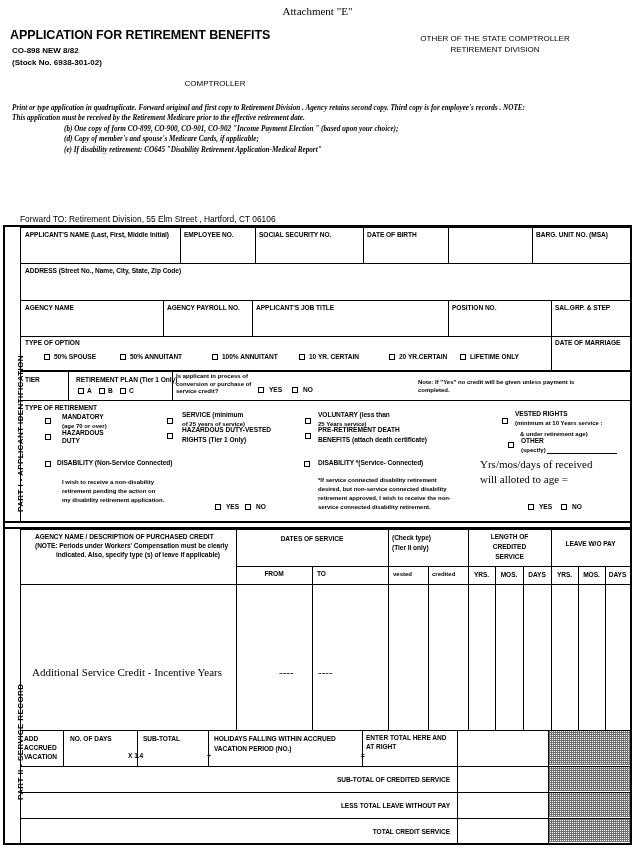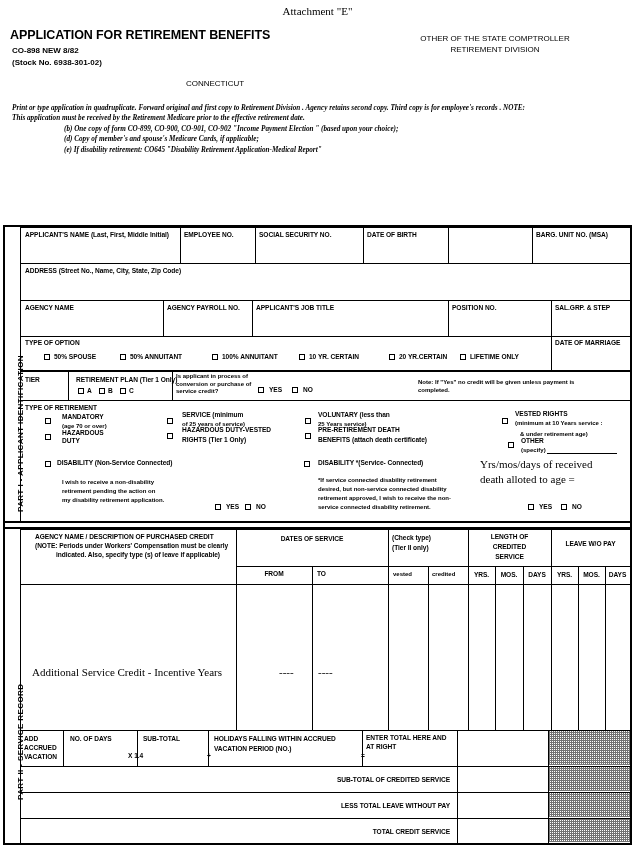--- a/index.html
+++ b/index.html
@@ -117,7 +117,7 @@
     <div>RETIREMENT DIVISION</div>
   </div>
 
-  <div class="instructions-hd">CONNECTICUT</div>
+  <div class="instructions-hd">COMPTROLLER</div>
 
   <div class="instr">
     <span class="l">Print or type application in quadruplicate. Forward original and first copy to Retirement Division .  Agency retains second copy.  Third copy is for employee's records . NOTE:</span>

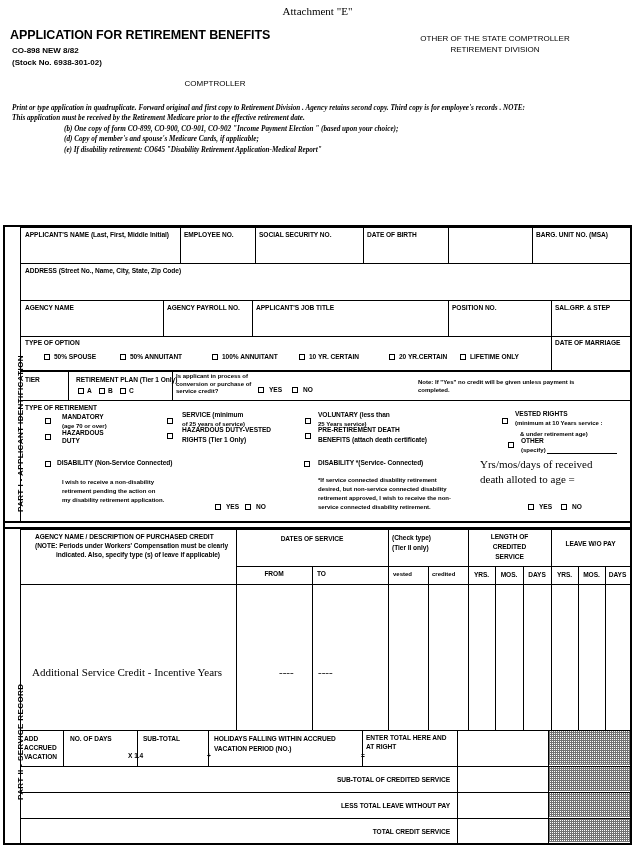--- a/index.html
+++ b/index.html
@@ -127,6 +127,7 @@
     <span class="ind">(e) If disability retirement: CO645 "Disability Retirement Application-Medical Report"</span>
   </div>
 
+  <div class="forwardto">Forward TO: Retirement Division, 55 Elm Street , Hartford, CT 06106</div>
 
   <div class="thick" style="left:3px; top:225px; width:629px; height:2px;"></div>
   <div class="thick" style="left:3px; top:225px; width:2px; height:302px;"></div>

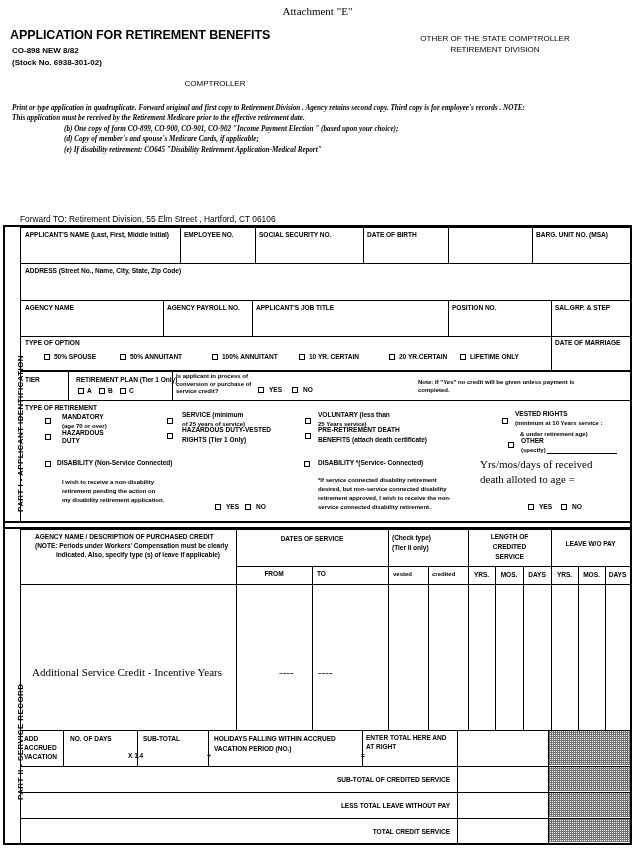--- a/index.html
+++ b/index.html
@@ -263,7 +263,7 @@
   <div class="ul" style="left:547px; top:453px; width:70px;"></div>
 
   <div class="serifbig" style="left:480px; top:458px;">Yrs/mos/days of received</div>
-  <div class="serifbig" style="left:480px; top:473px;">death alloted to age =</div>
+  <div class="serifbig" style="left:480px; top:473px;">will alloted to age =</div>
   <div class="cb" style="left:528px; top:504px;"></div>
   <div class="cap" style="left:539px; top:503px;">YES</div>
   <div class="cb" style="left:561px; top:504px;"></div>

